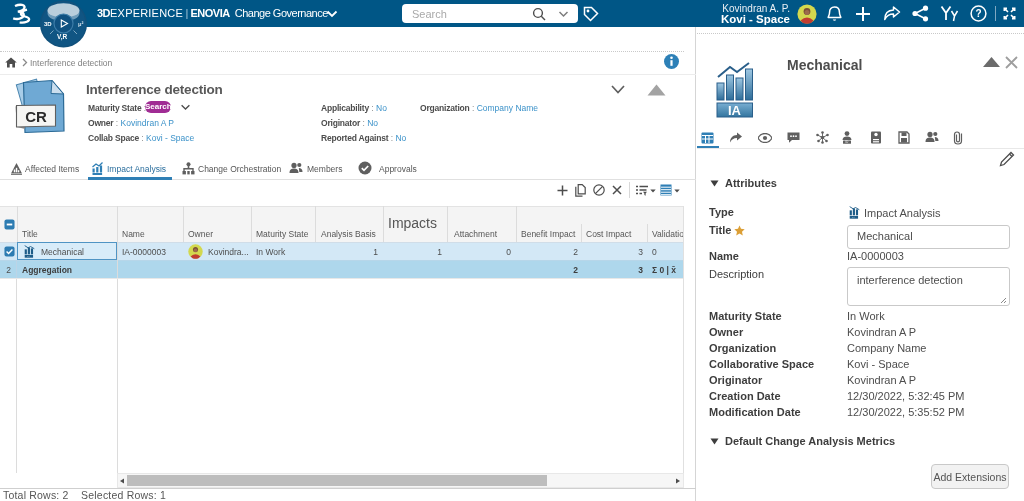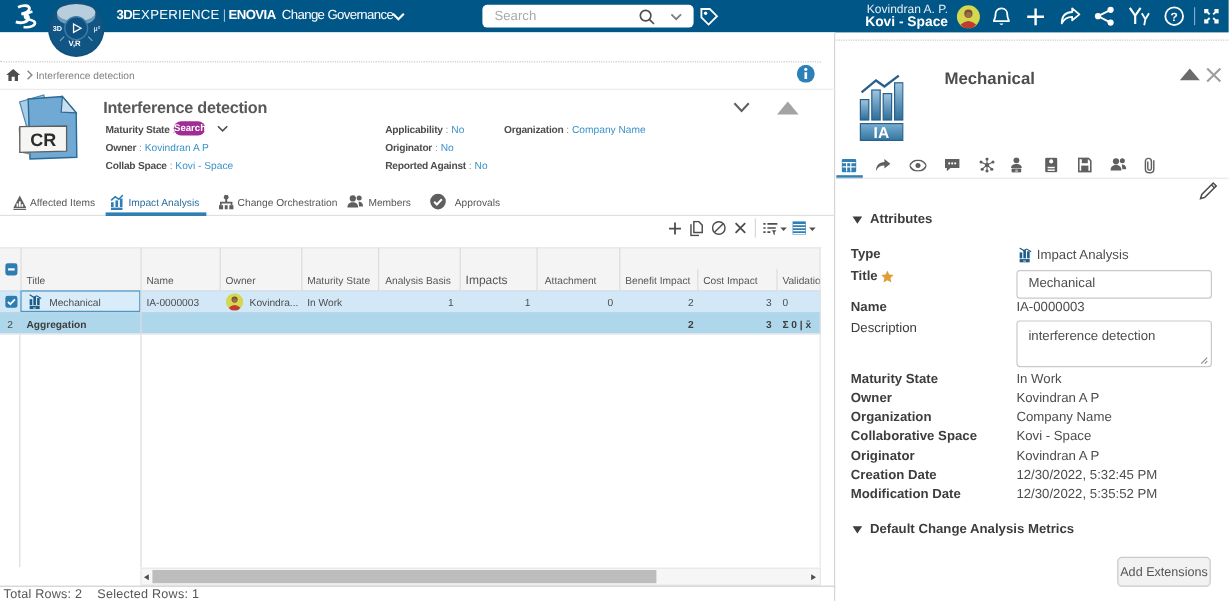--- a/index.html
+++ b/index.html
@@ -243,7 +243,7 @@
   <div class="abs" style="left:188px;top:23px;font-size:8.5px;color:#565656">Owner</div>
   <div class="abs" style="left:256px;top:23px;font-size:8.5px;color:#565656">Maturity State</div>
   <div class="abs" style="left:321px;top:23px;font-size:8.5px;color:#565656">Analysis Basis</div>
-  <div class="abs" style="left:388px;top:23px;font-size:10px;color:#565656">Impacts</div>
+  <div class="abs" style="left:388px;top:9px;font-size:14px;color:#565656">Impacts</div>
   <div class="abs" style="left:454px;top:23px;font-size:8.5px;color:#565656">Attachment</div>
   <div class="abs" style="left:521px;top:23px;font-size:8.5px;color:#565656">Benefit Impact</div>
   <div class="abs" style="left:586px;top:23px;font-size:8.5px;color:#565656">Cost Impact</div>

